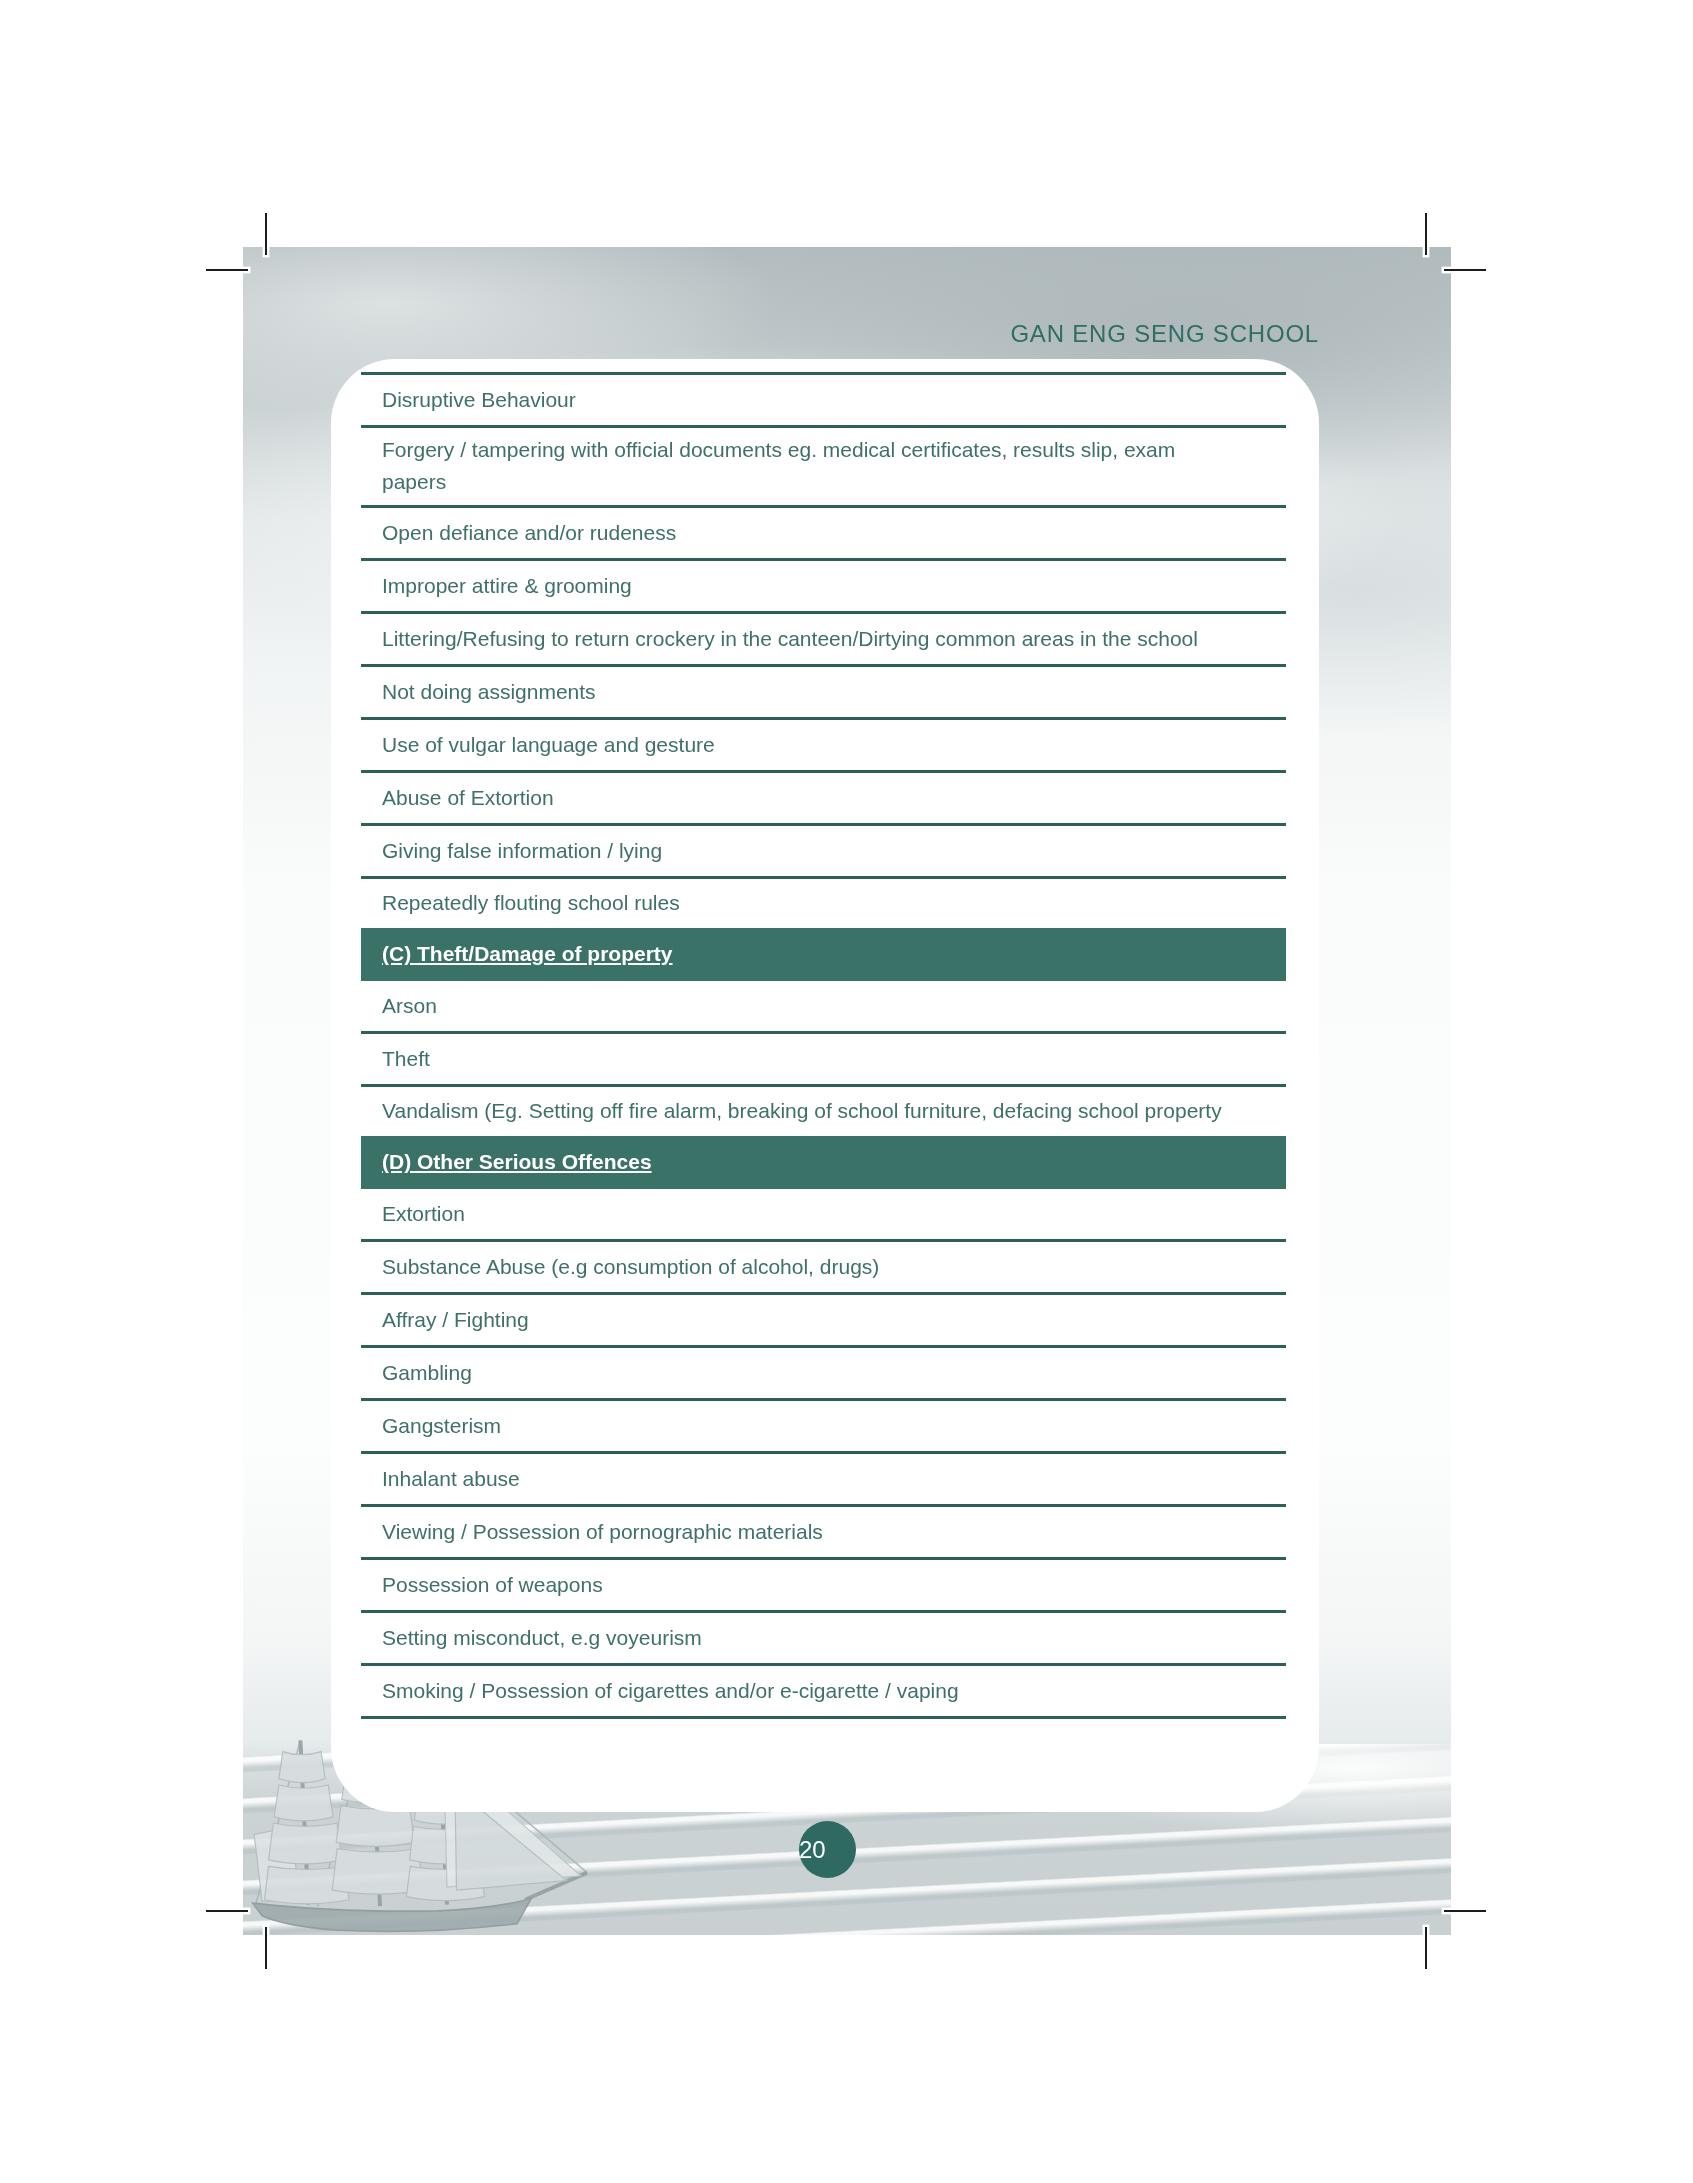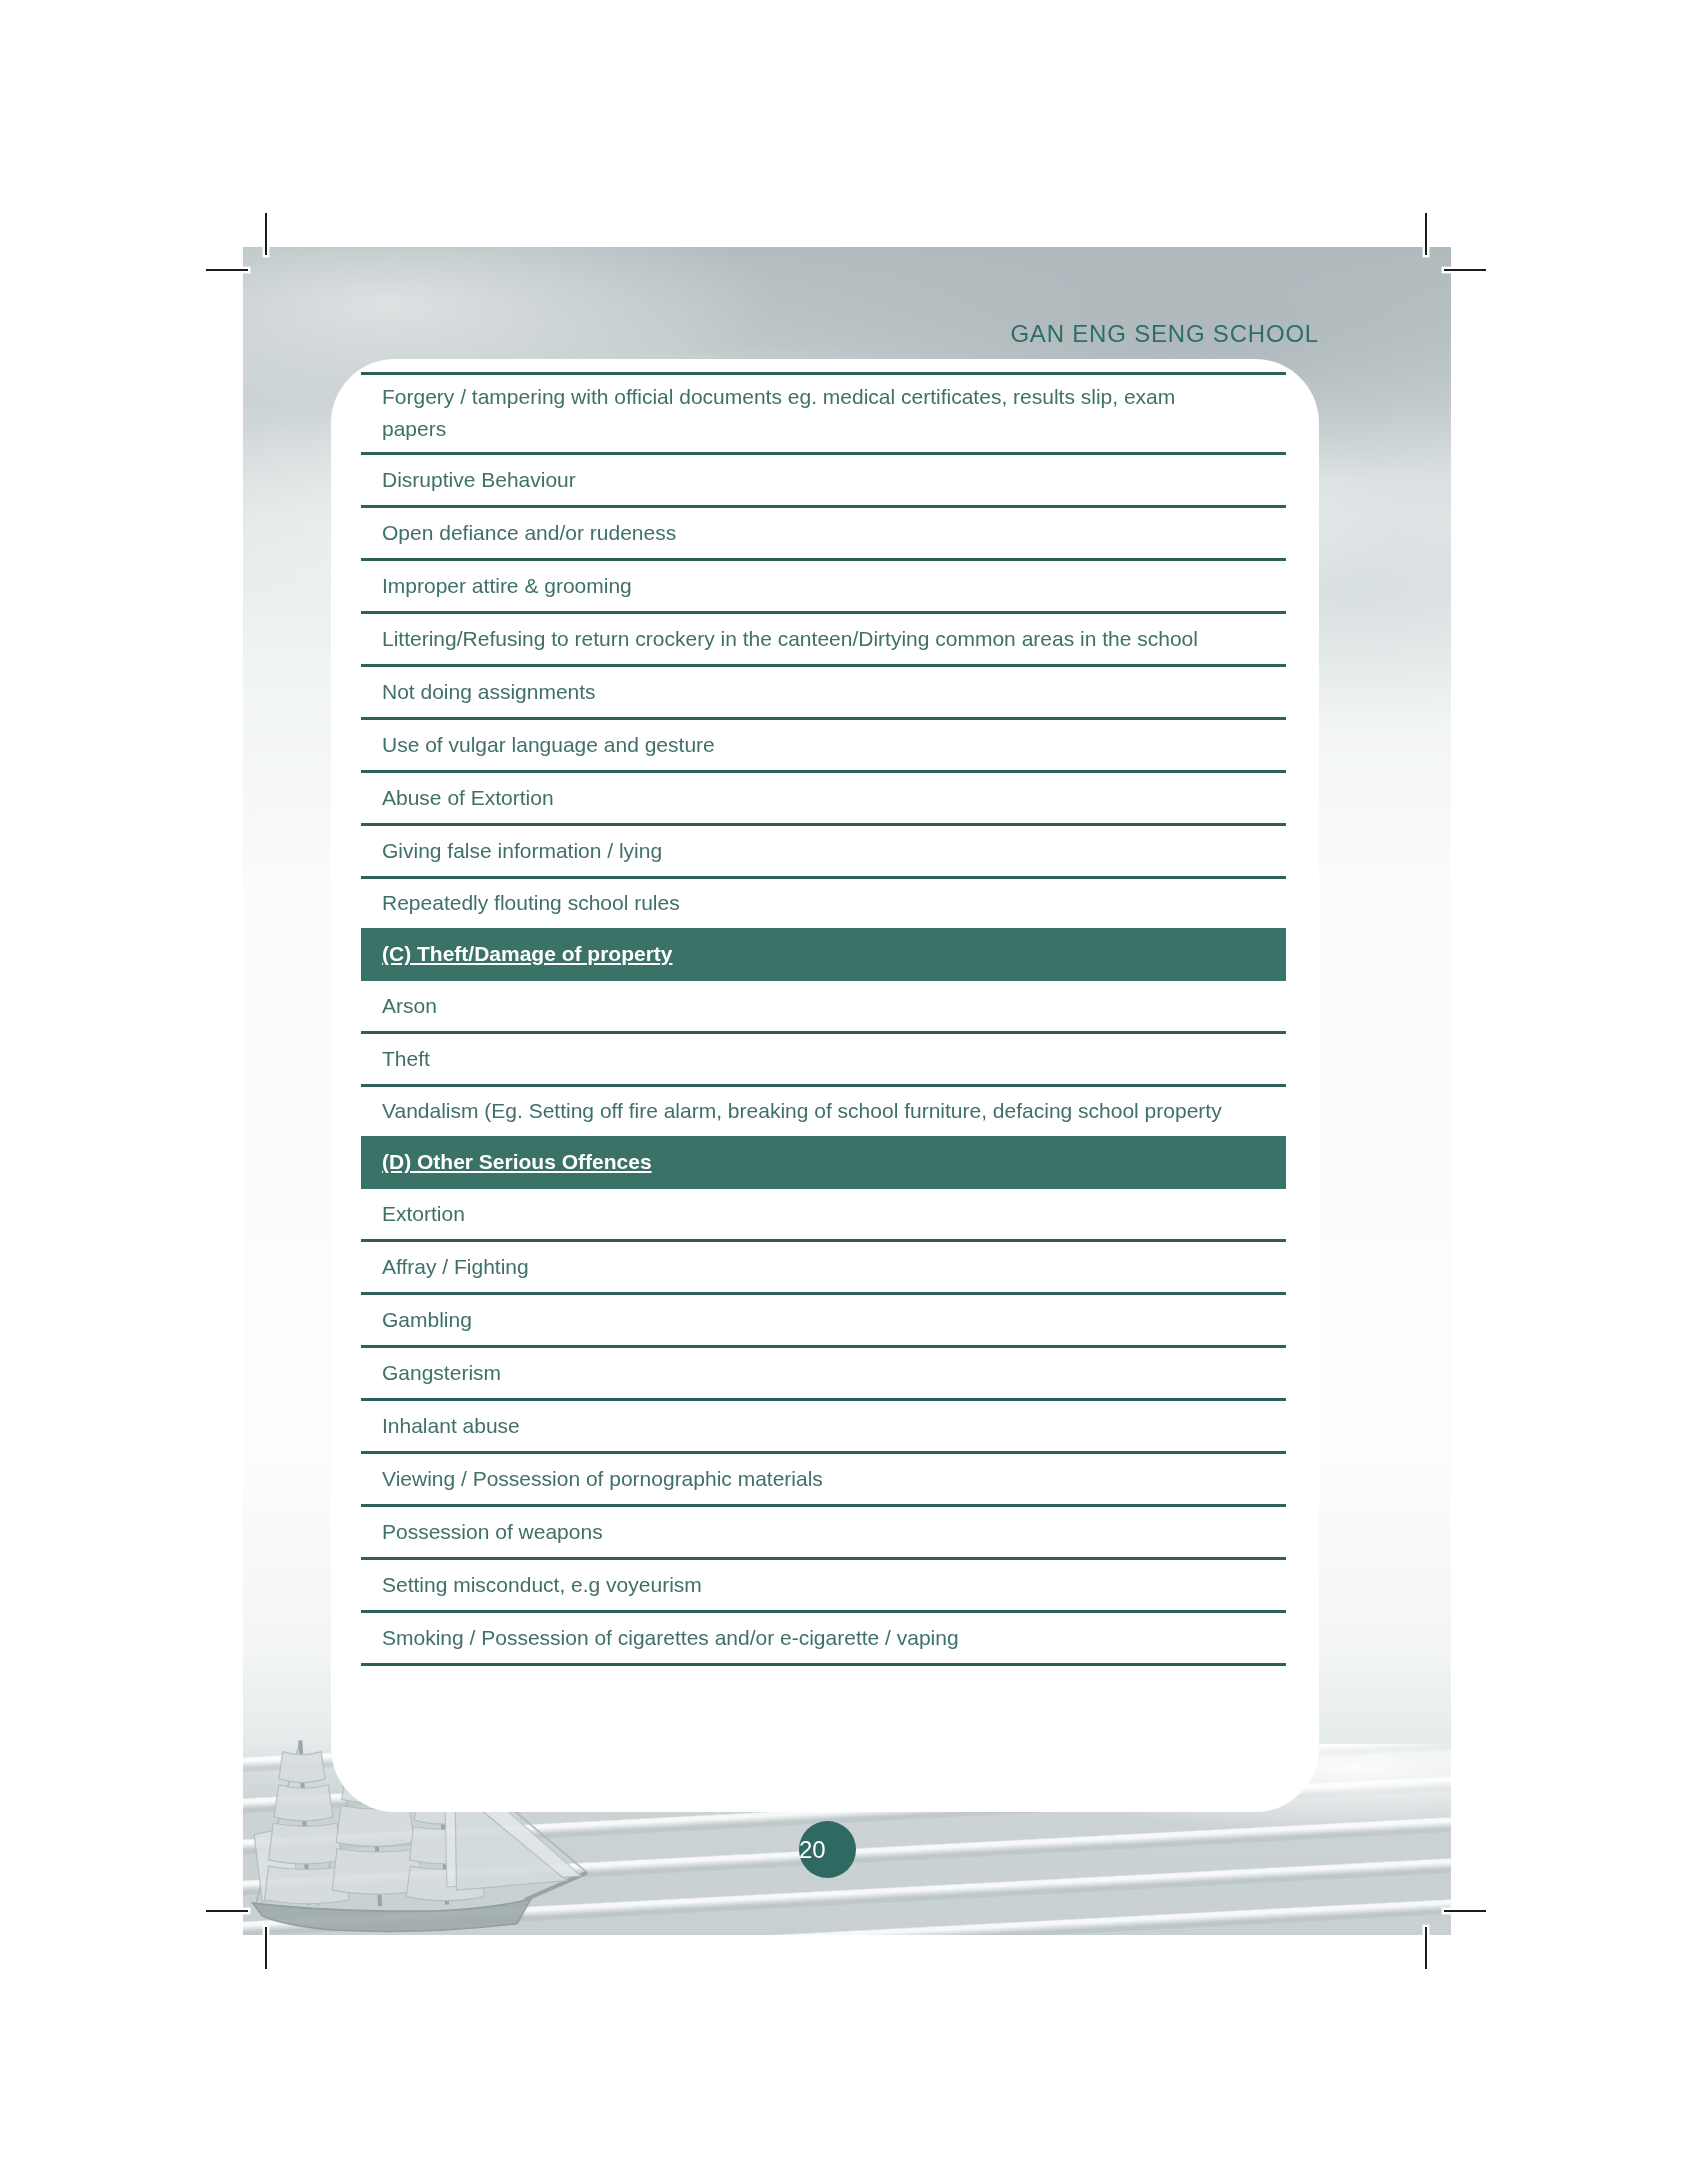--- a/index.html
+++ b/index.html
@@ -153,11 +153,11 @@
 
   <div class="card">
     <div class="table" id="offence-table">
+        <div class="row normal">
+          <span class="row-text">Disruptive Behaviour</span>
+        </div>
         <div class="row tall">
           <span class="row-text">Forgery / tampering with official documents eg. medical certificates, results slip, exam papers</span>
-        </div>
-        <div class="row normal">
-          <span class="row-text">Disruptive Behaviour</span>
         </div>
         <div class="row normal">
           <span class="row-text">Open defiance and/or rudeness</span>

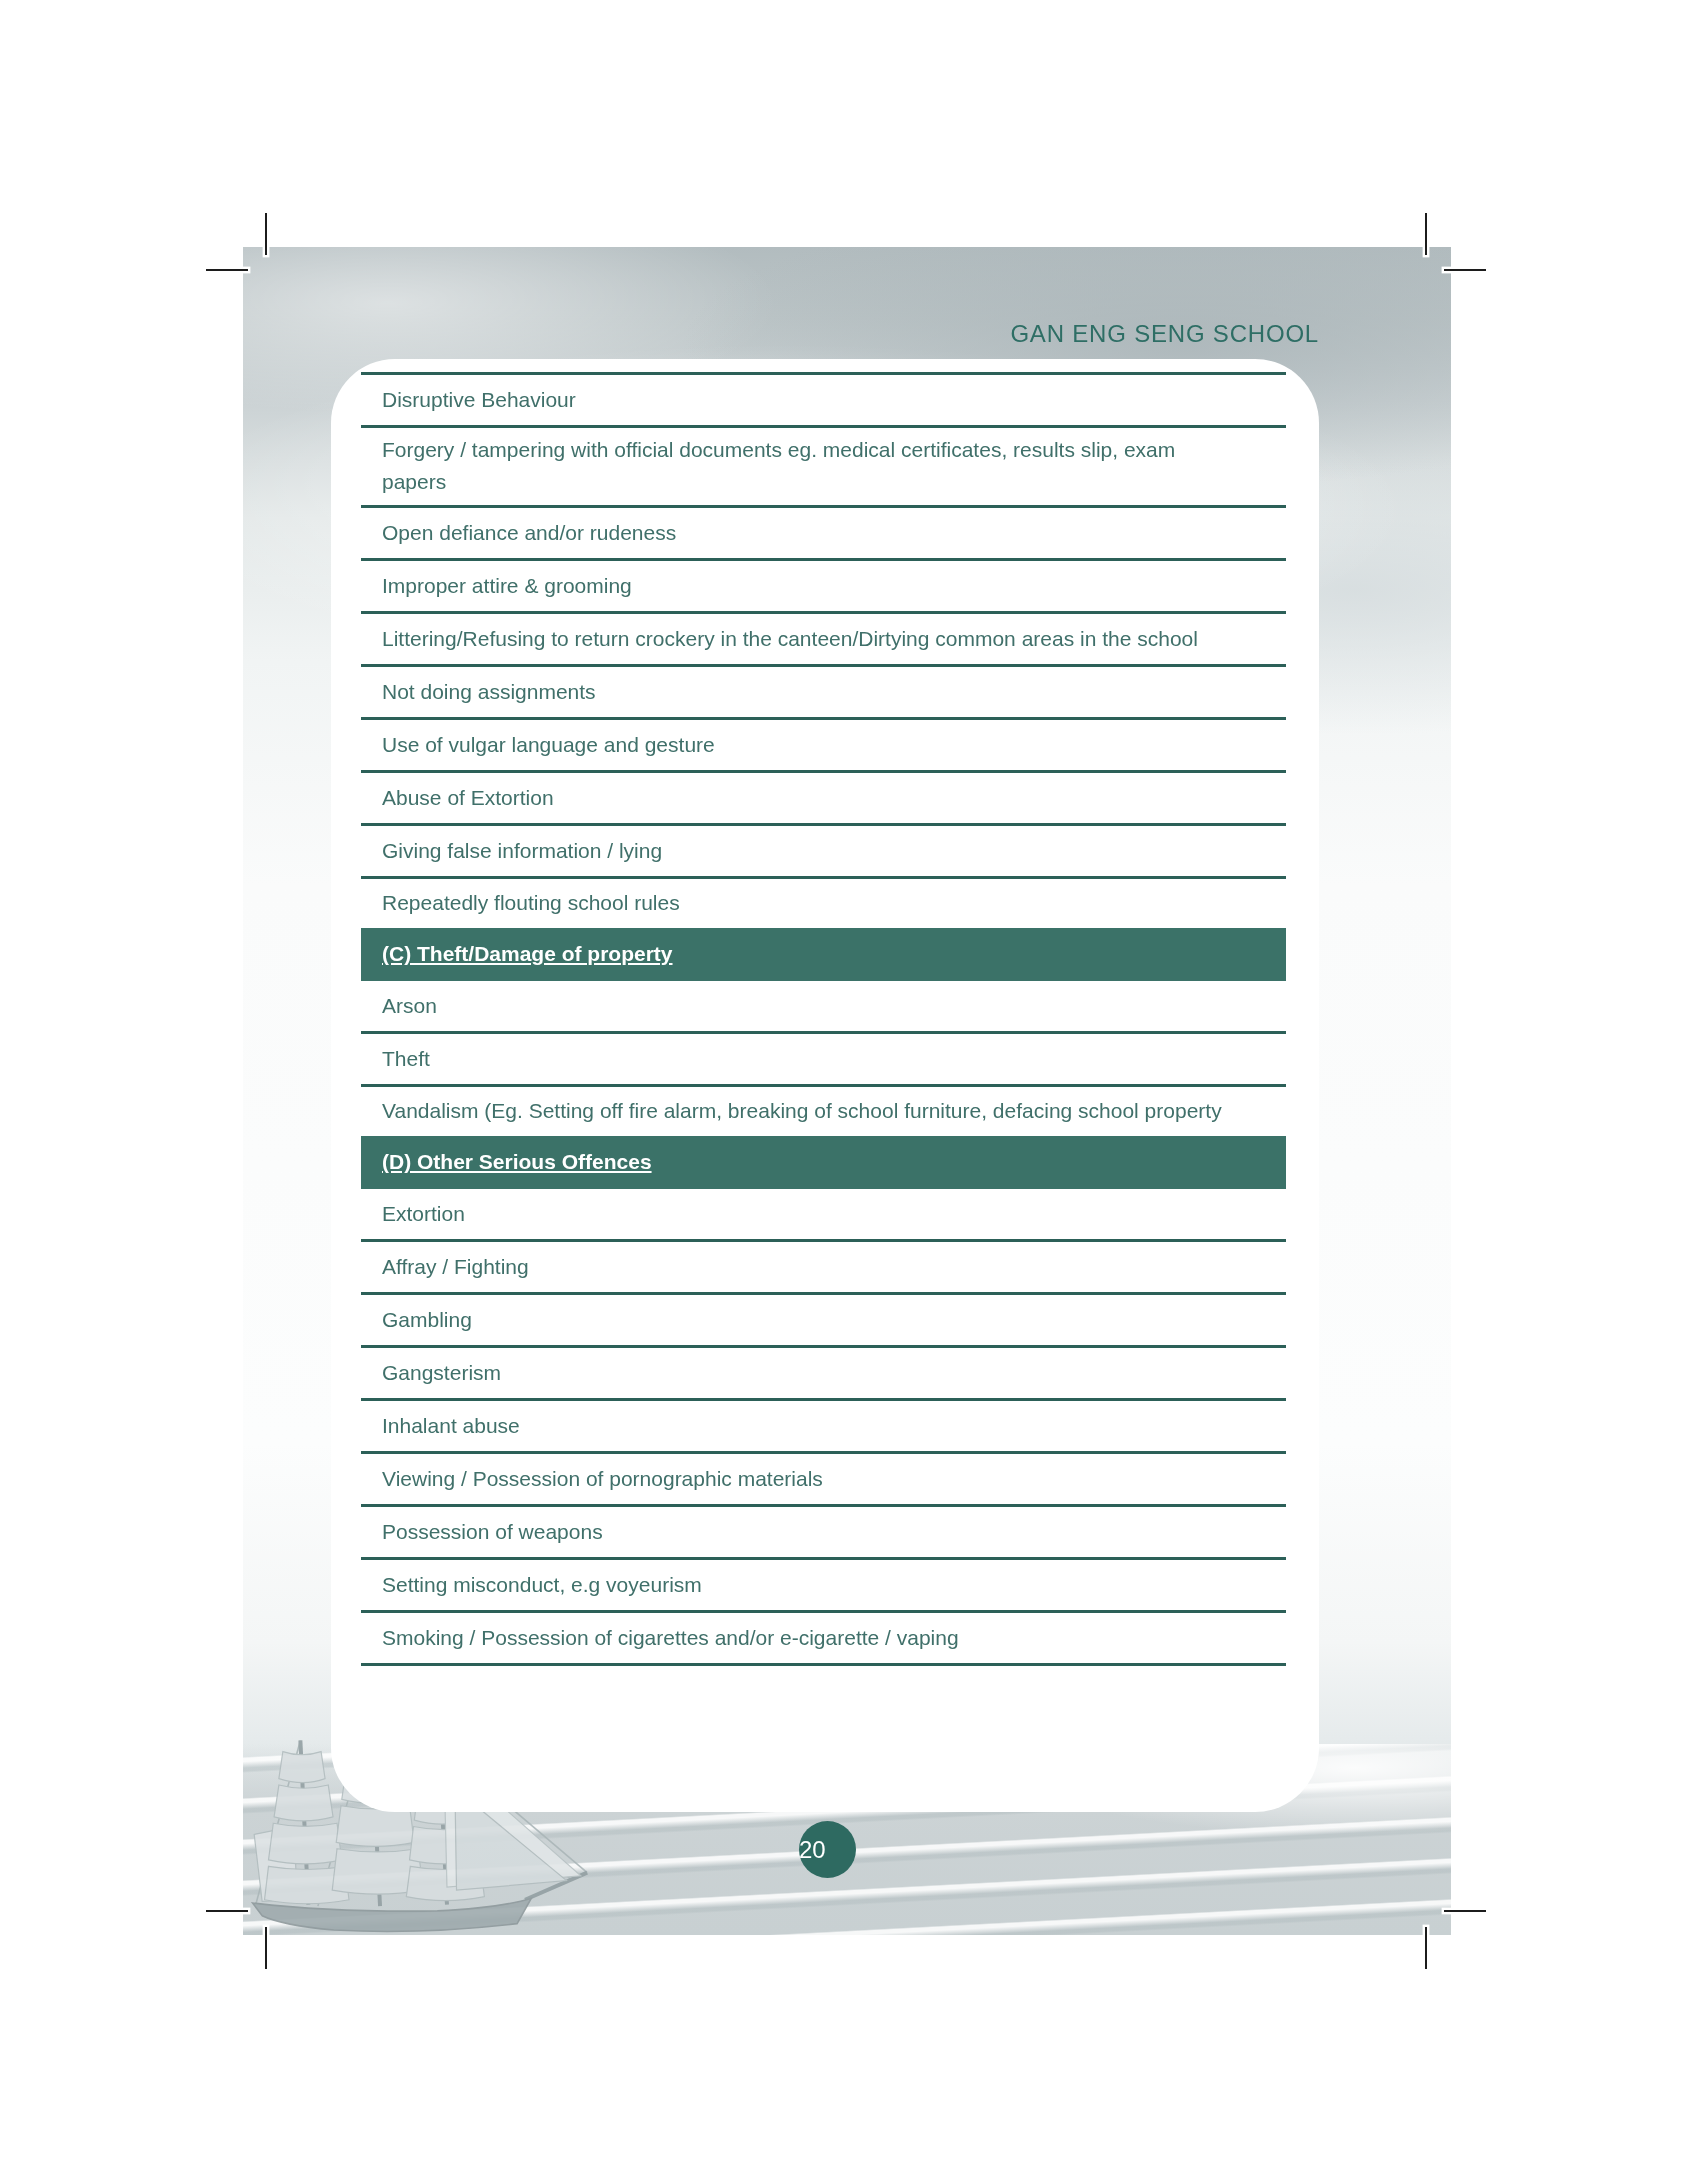--- a/index.html
+++ b/index.html
@@ -202,6 +202,9 @@
           <span class="row-text">Extortion</span>
         </div>
         <div class="row normal">
+          <span class="row-text">Substance Abuse (e.g consumption of alcohol, drugs)</span>
+        </div>
+        <div class="row normal">
           <span class="row-text">Affray / Fighting</span>
         </div>
         <div class="row normal">

